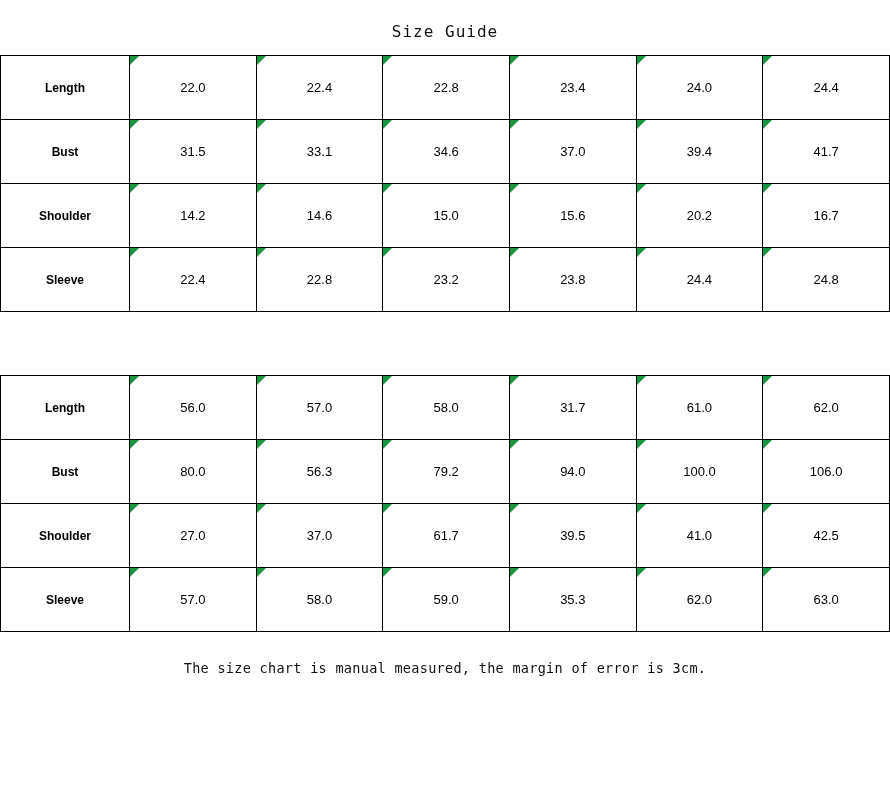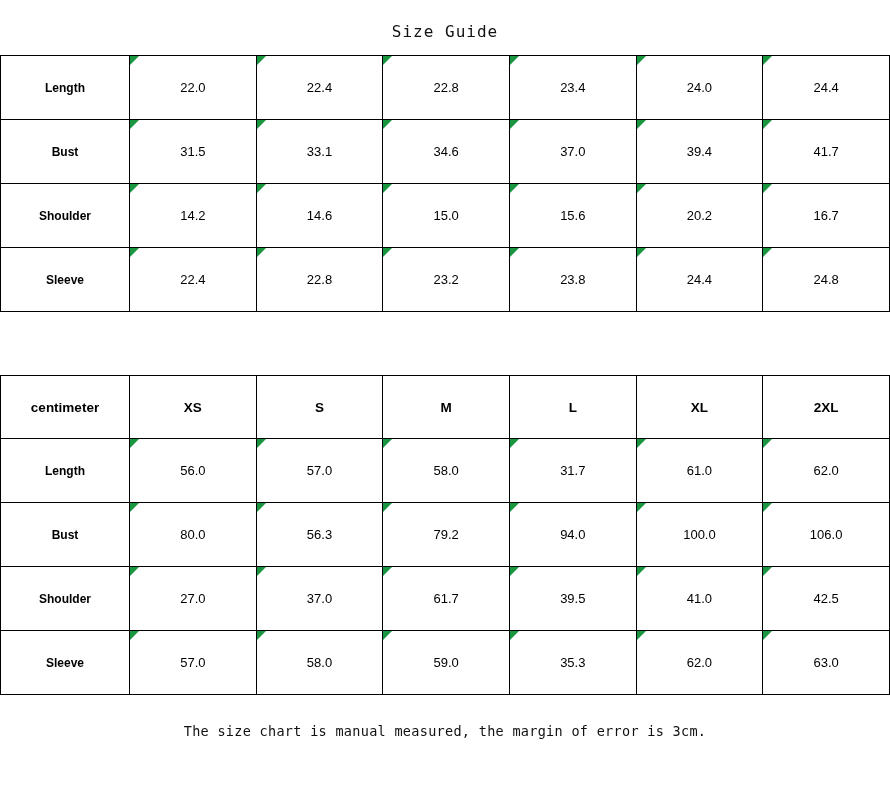--- a/index.html
+++ b/index.html
@@ -140,15 +140,6 @@
   <div class="table-wrap">
     <table class="size-table">
       <tbody>
-        <tr class="header">
-          <td class="rowhead">centimeter</td>
-          <td>XS</td>
-          <td>S</td>
-          <td>M</td>
-          <td>L</td>
-          <td>XL</td>
-          <td>2XL</td>
-        </tr>
         <tr>
           <td class="rowhead">Length</td>
           <td class="mark">56.0</td>

